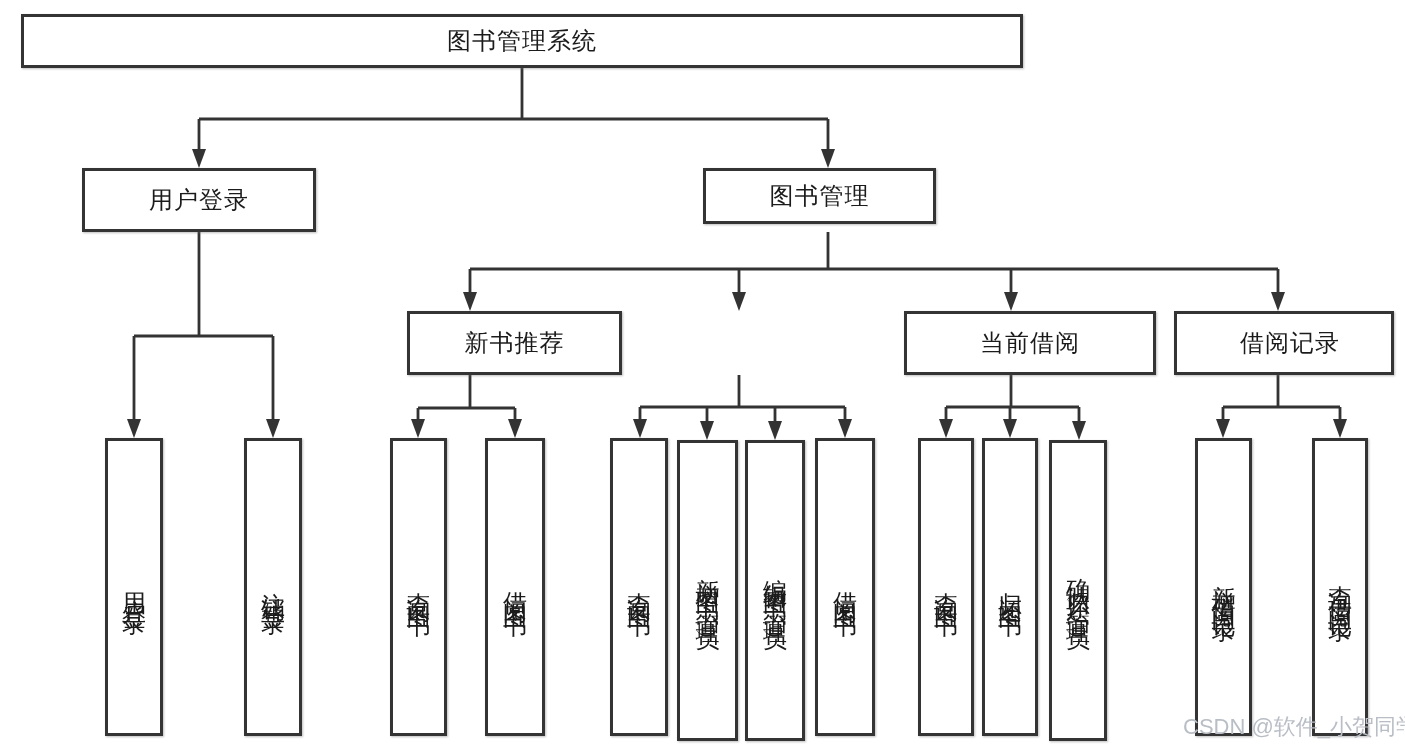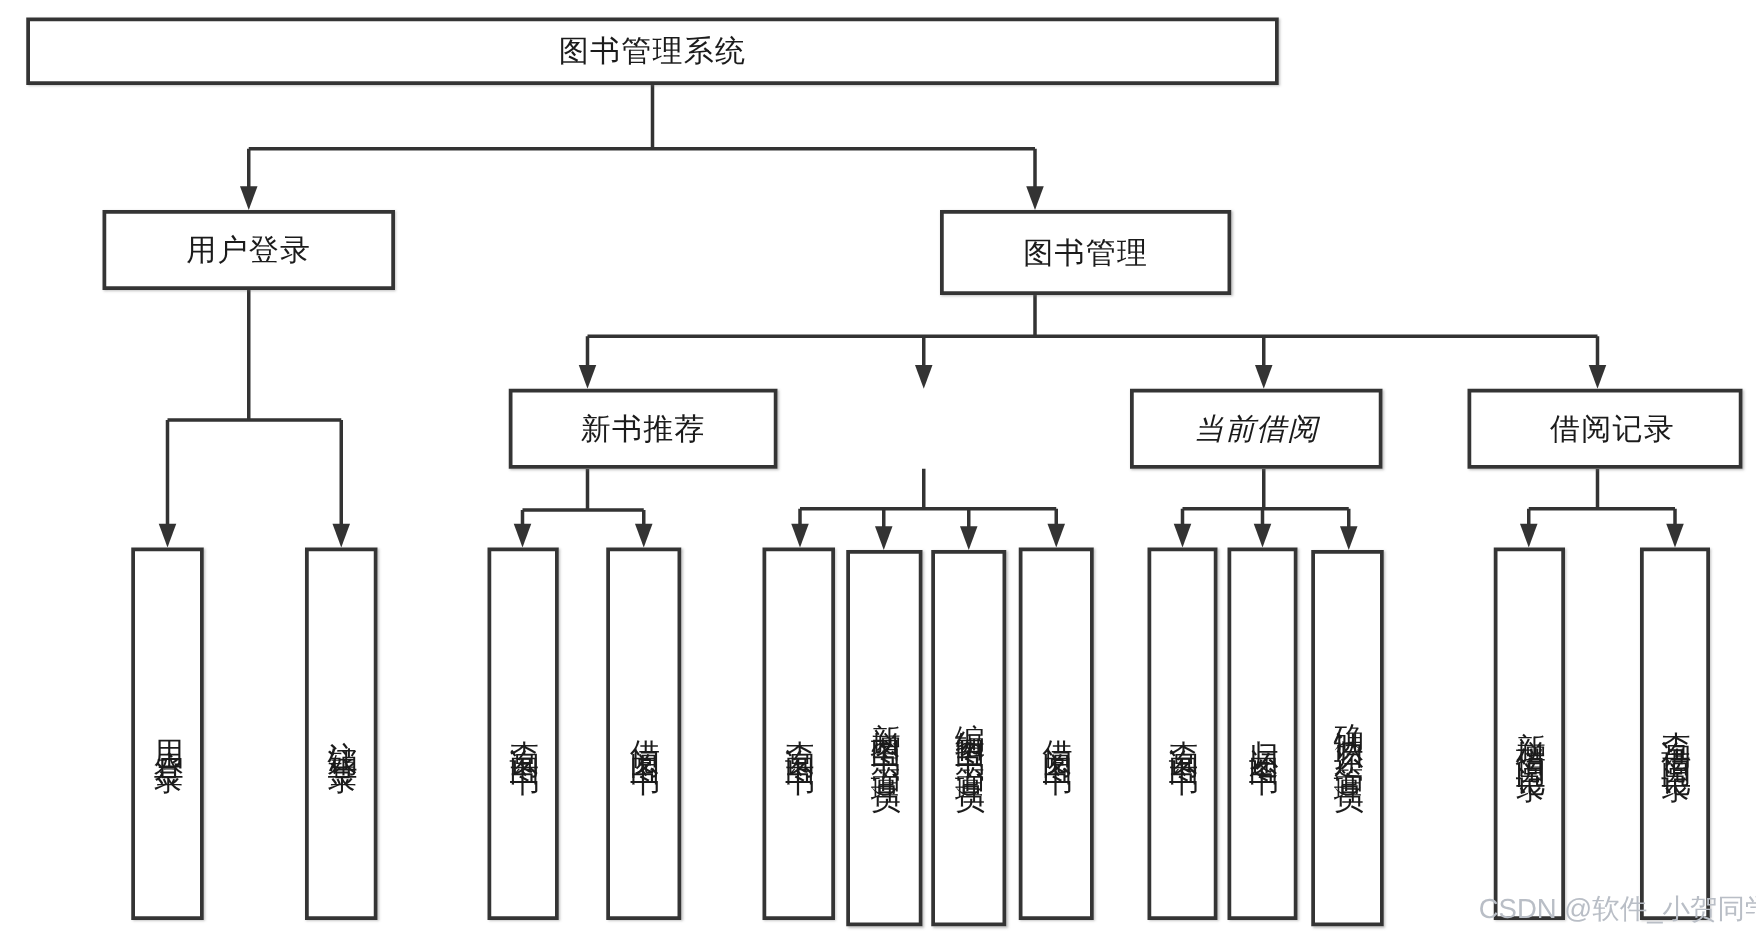--- a/index.html
+++ b/index.html
@@ -91,7 +91,7 @@
   <div class="node" style="left:82px; top:168px; width:234px; height:64px;">
     <span class="hlabel">用户登录</span>
   </div>
-  <div class="node" style="left:752px; top:168px; width:233px; height:68px;">
+  <div class="node" style="left:703px; top:168px; width:233px; height:56px;">
     <span class="hlabel">图书管理</span>
   </div>
 

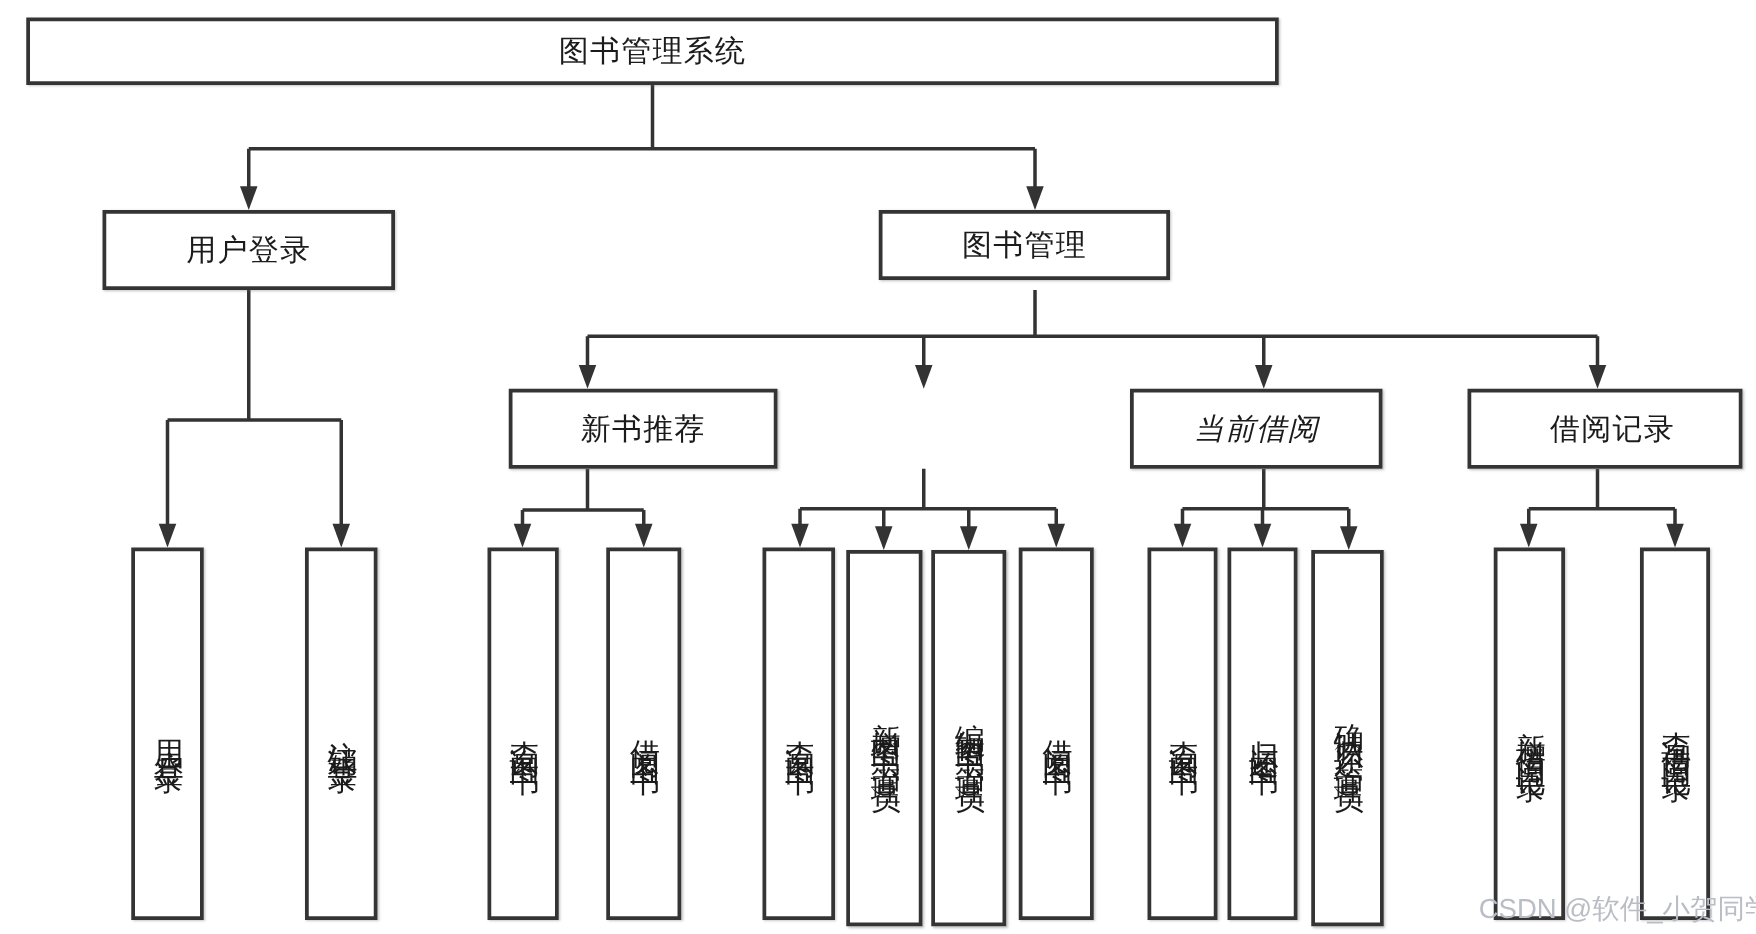--- a/index.html
+++ b/index.html
@@ -98,7 +98,7 @@
   <div class="node" style="left:362px; top:311px; width:215px; height:64px;margin-left:45px;">
     <span class="hlabel">新书推荐</span>
   </div>
-  <div class="node" style="left:904px; top:311px; width:202px; height:64px;font-style:italic;">
+  <div class="node" style="left:904px; top:311px; width:252px; height:64px;">
     <span class="hlabel">当前借阅</span>
   </div>
   <div class="node" style="left:1174px; top:311px; width:220px; height:64px;padding-left:12px;">

